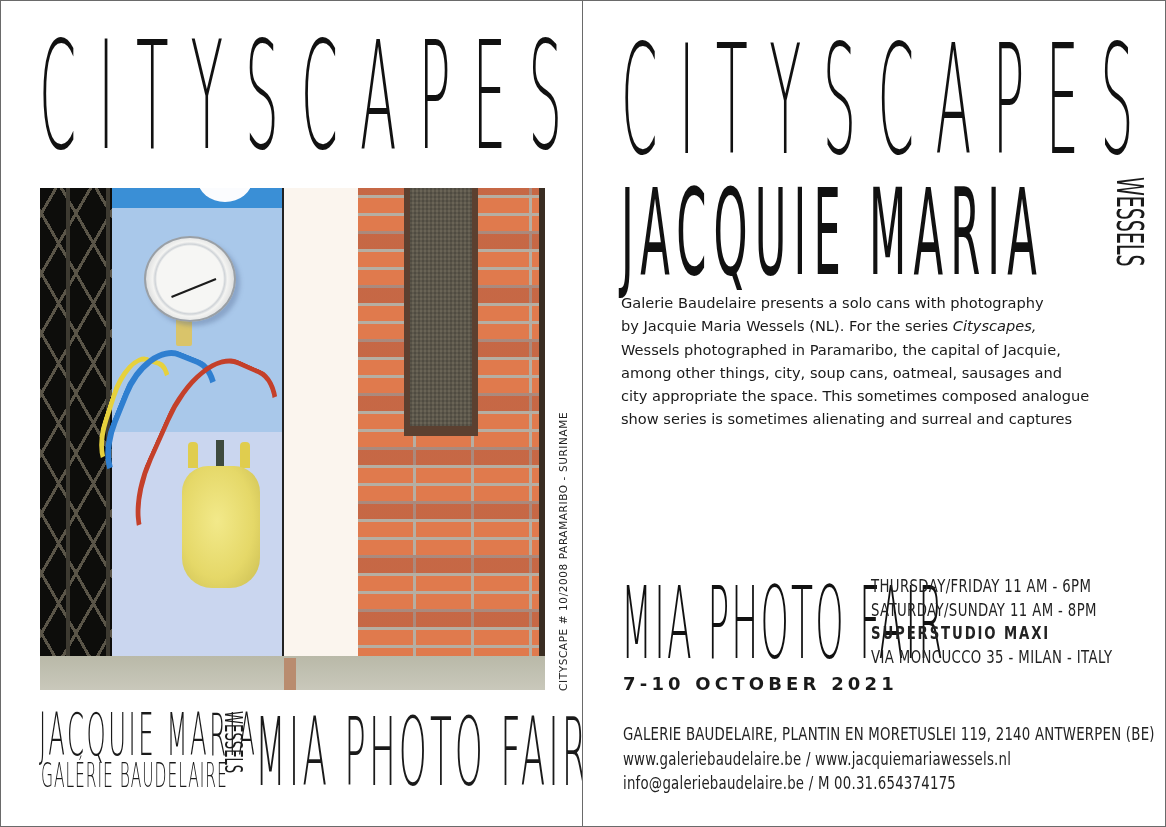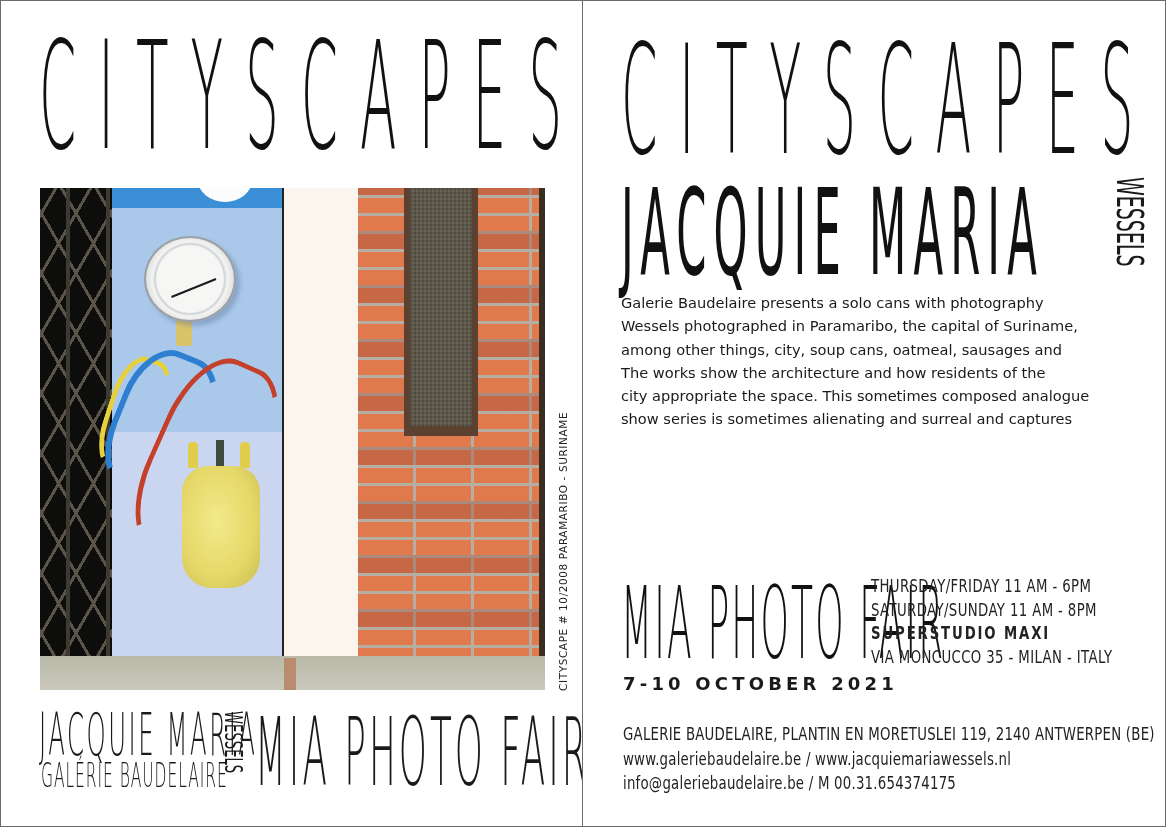--- a/index.html
+++ b/index.html
@@ -137,6 +137,7 @@
 
   <div class="body-text">
     <p>Galerie Baudelaire presents a solo cans with photography</p>
+    <p><span>by Jacquie Maria Wessels (NL). For the series </span><em>Cityscapes,</em></p>
     <p>Wessels photographed in Paramaribo, the capital of Suriname,</p>
     <p>among other things, city, soup cans, oatmeal, sausages and</p>
     <p>The works show the architecture and how residents of the</p>

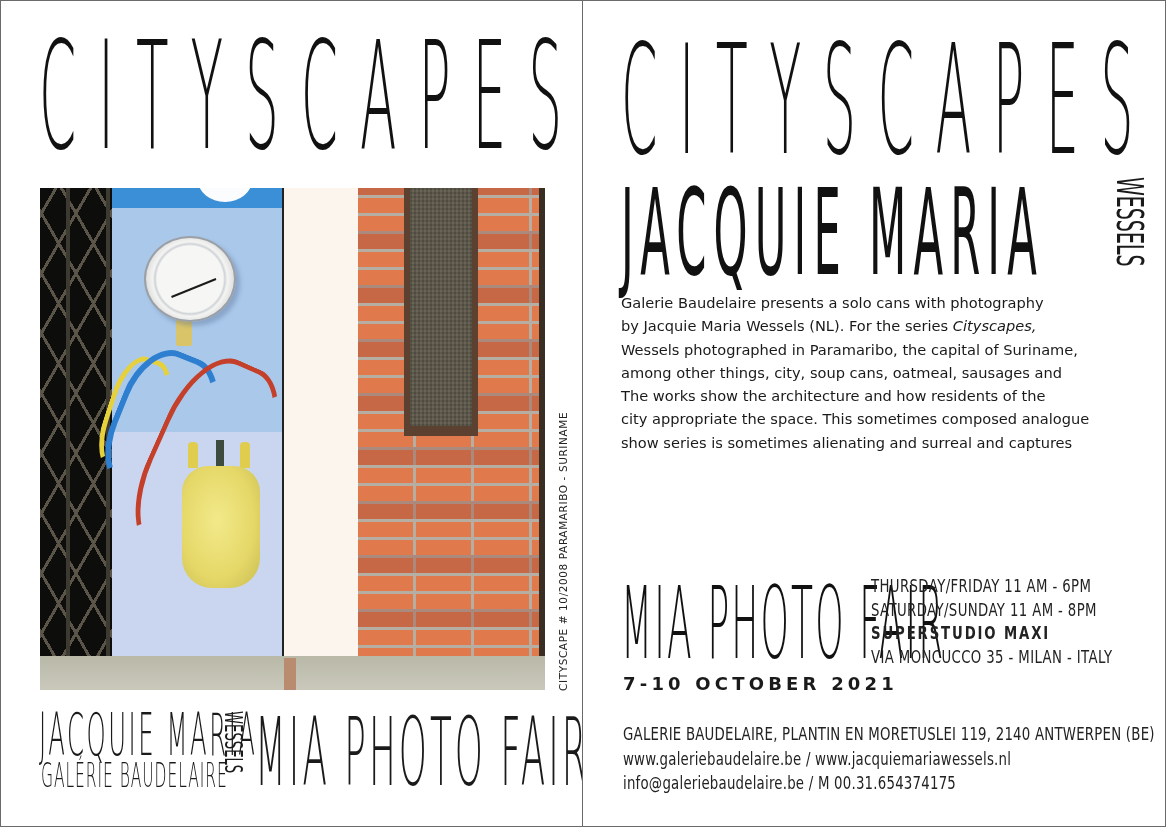--- a/index.html
+++ b/index.html
@@ -138,7 +138,7 @@
   <div class="body-text">
     <p>Galerie Baudelaire presents a solo cans with photography</p>
     <p><span>by Jacquie Maria Wessels (NL). For the series </span><em>Cityscapes,</em></p>
-    <p>Wessels photographed in Paramaribo, the capital of Suriname,</p>
+    <p>Wessels photographed in Paramaribo, the capital of Jacquie,</p>
     <p>among other things, city, soup cans, oatmeal, sausages and</p>
     <p>The works show the architecture and how residents of the</p>
     <p>city appropriate the space. This sometimes composed analogue</p>

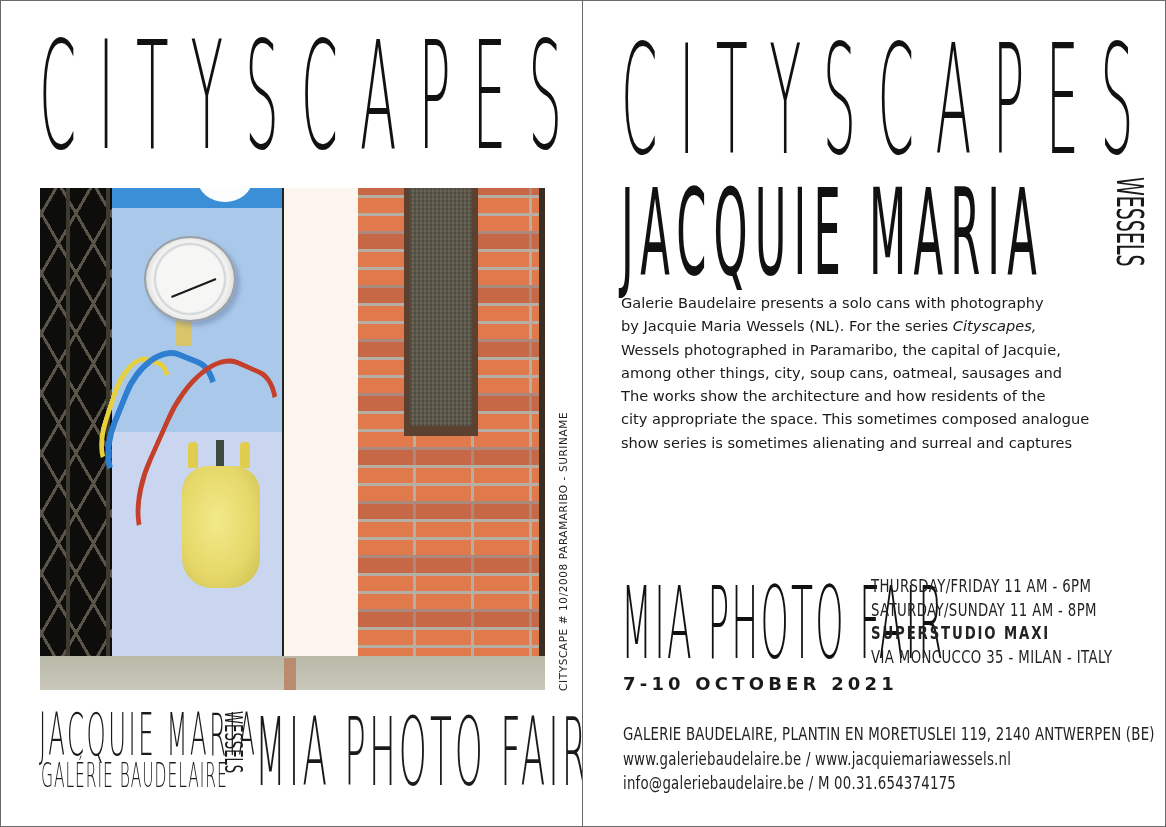--- a/index.html
+++ b/index.html
@@ -140,7 +140,6 @@
     <p><span>by Jacquie Maria Wessels (NL). For the series </span><em>Cityscapes,</em></p>
     <p>Wessels photographed in Paramaribo, the capital of Jacquie,</p>
     <p>among other things, city, soup cans, oatmeal, sausages and</p>
-    <p>The works show the architecture and how residents of the</p>
     <p>city appropriate the space. This sometimes composed analogue</p>
     <p>show series is sometimes alienating and surreal and captures</p>
   </div>

